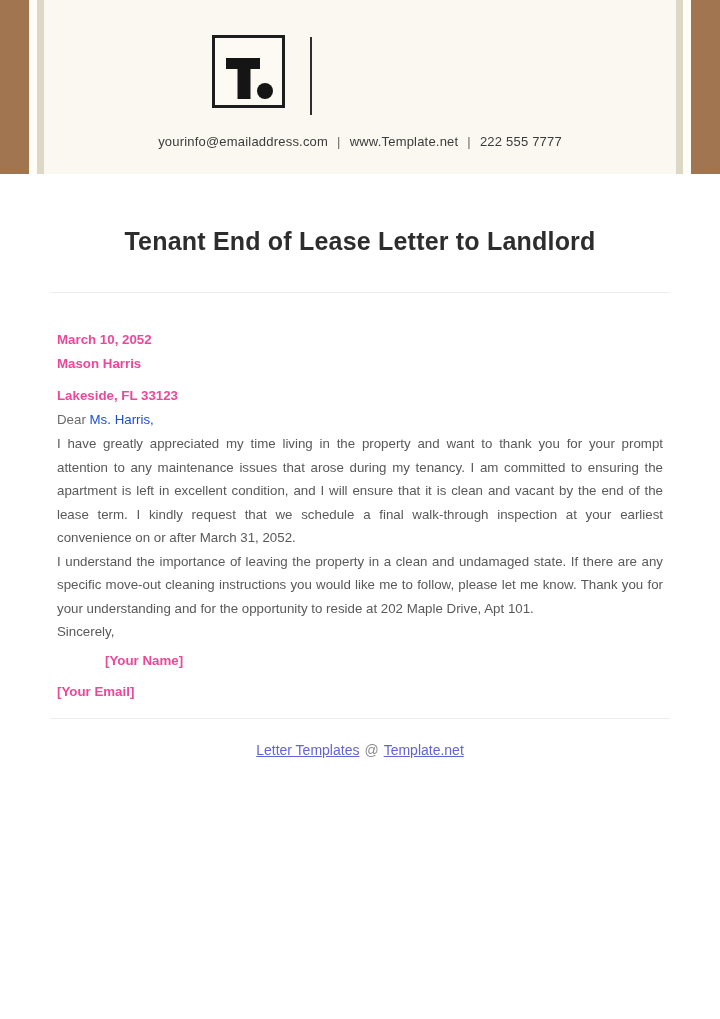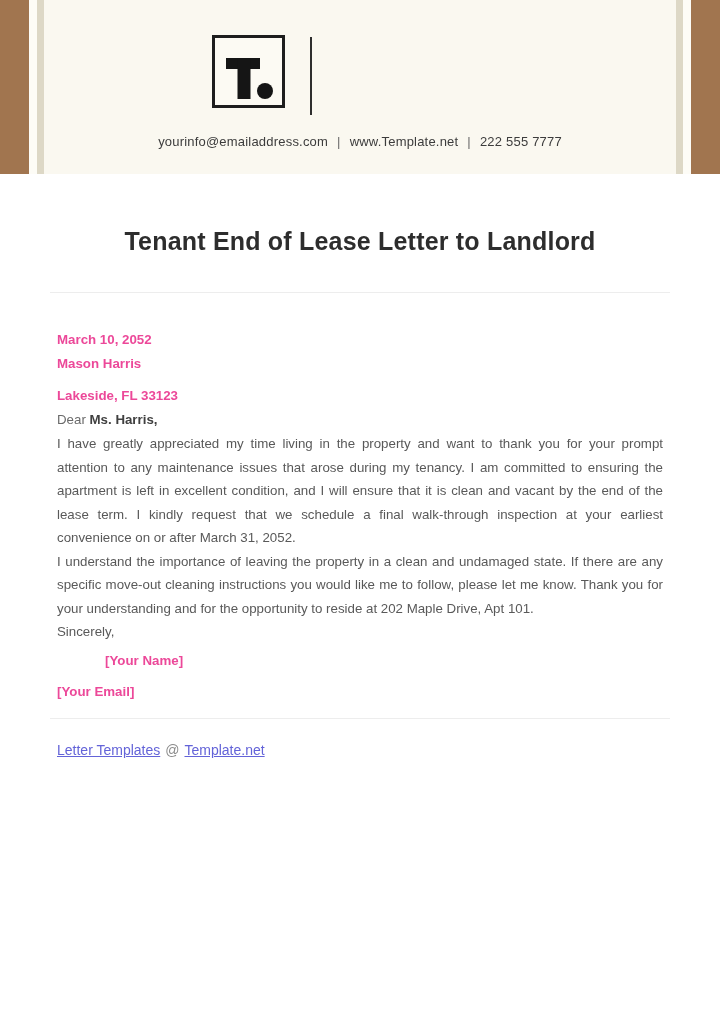--- a/index.html
+++ b/index.html
@@ -51,7 +51,7 @@
   .addr1 { margin-top: 6px !important; }
   .addr2 { margin-top: 8px !important; }
   .salutation { line-height: 24px; color: #6a6a6a; }
-  .salutation .bold-name { font-weight: 700; color: #404040; }
+  .salutation .bold-name { font-weight: 400; color: #1d4ed8; }
   .para { text-align: justify; }
   .closing { line-height: 23.5px; }
   .sig-name { margin-top: 5px !important; padding-left: 48px; }

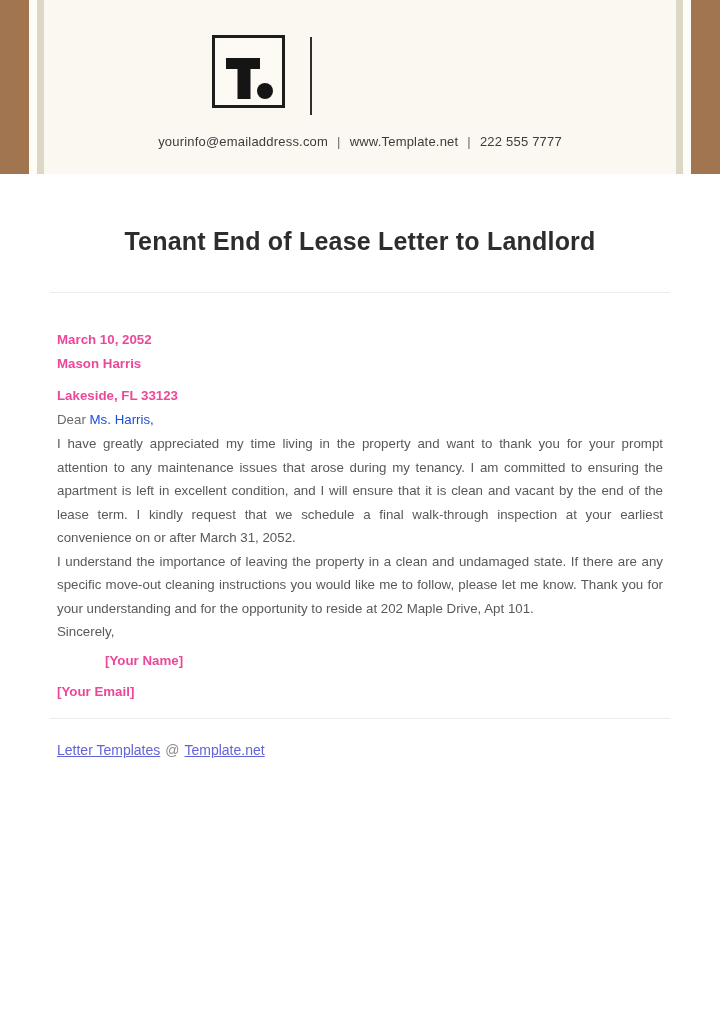--- a/index.html
+++ b/index.html
@@ -58,7 +58,7 @@
   .sig-email { margin-top: 7px !important; }
 
   .footer-rule { margin-top: 14px; }
-  .footer-links { margin-top: 23px; font-size: 14px; }
+  .footer-links { margin-top: 23px; text-align: center; font-size: 14px; }
   .footer-links a { color: #6363d8; text-decoration: underline; }
   .footer-links .at { color: #8b8b8b; margin: 0 5px; }
 </style>

